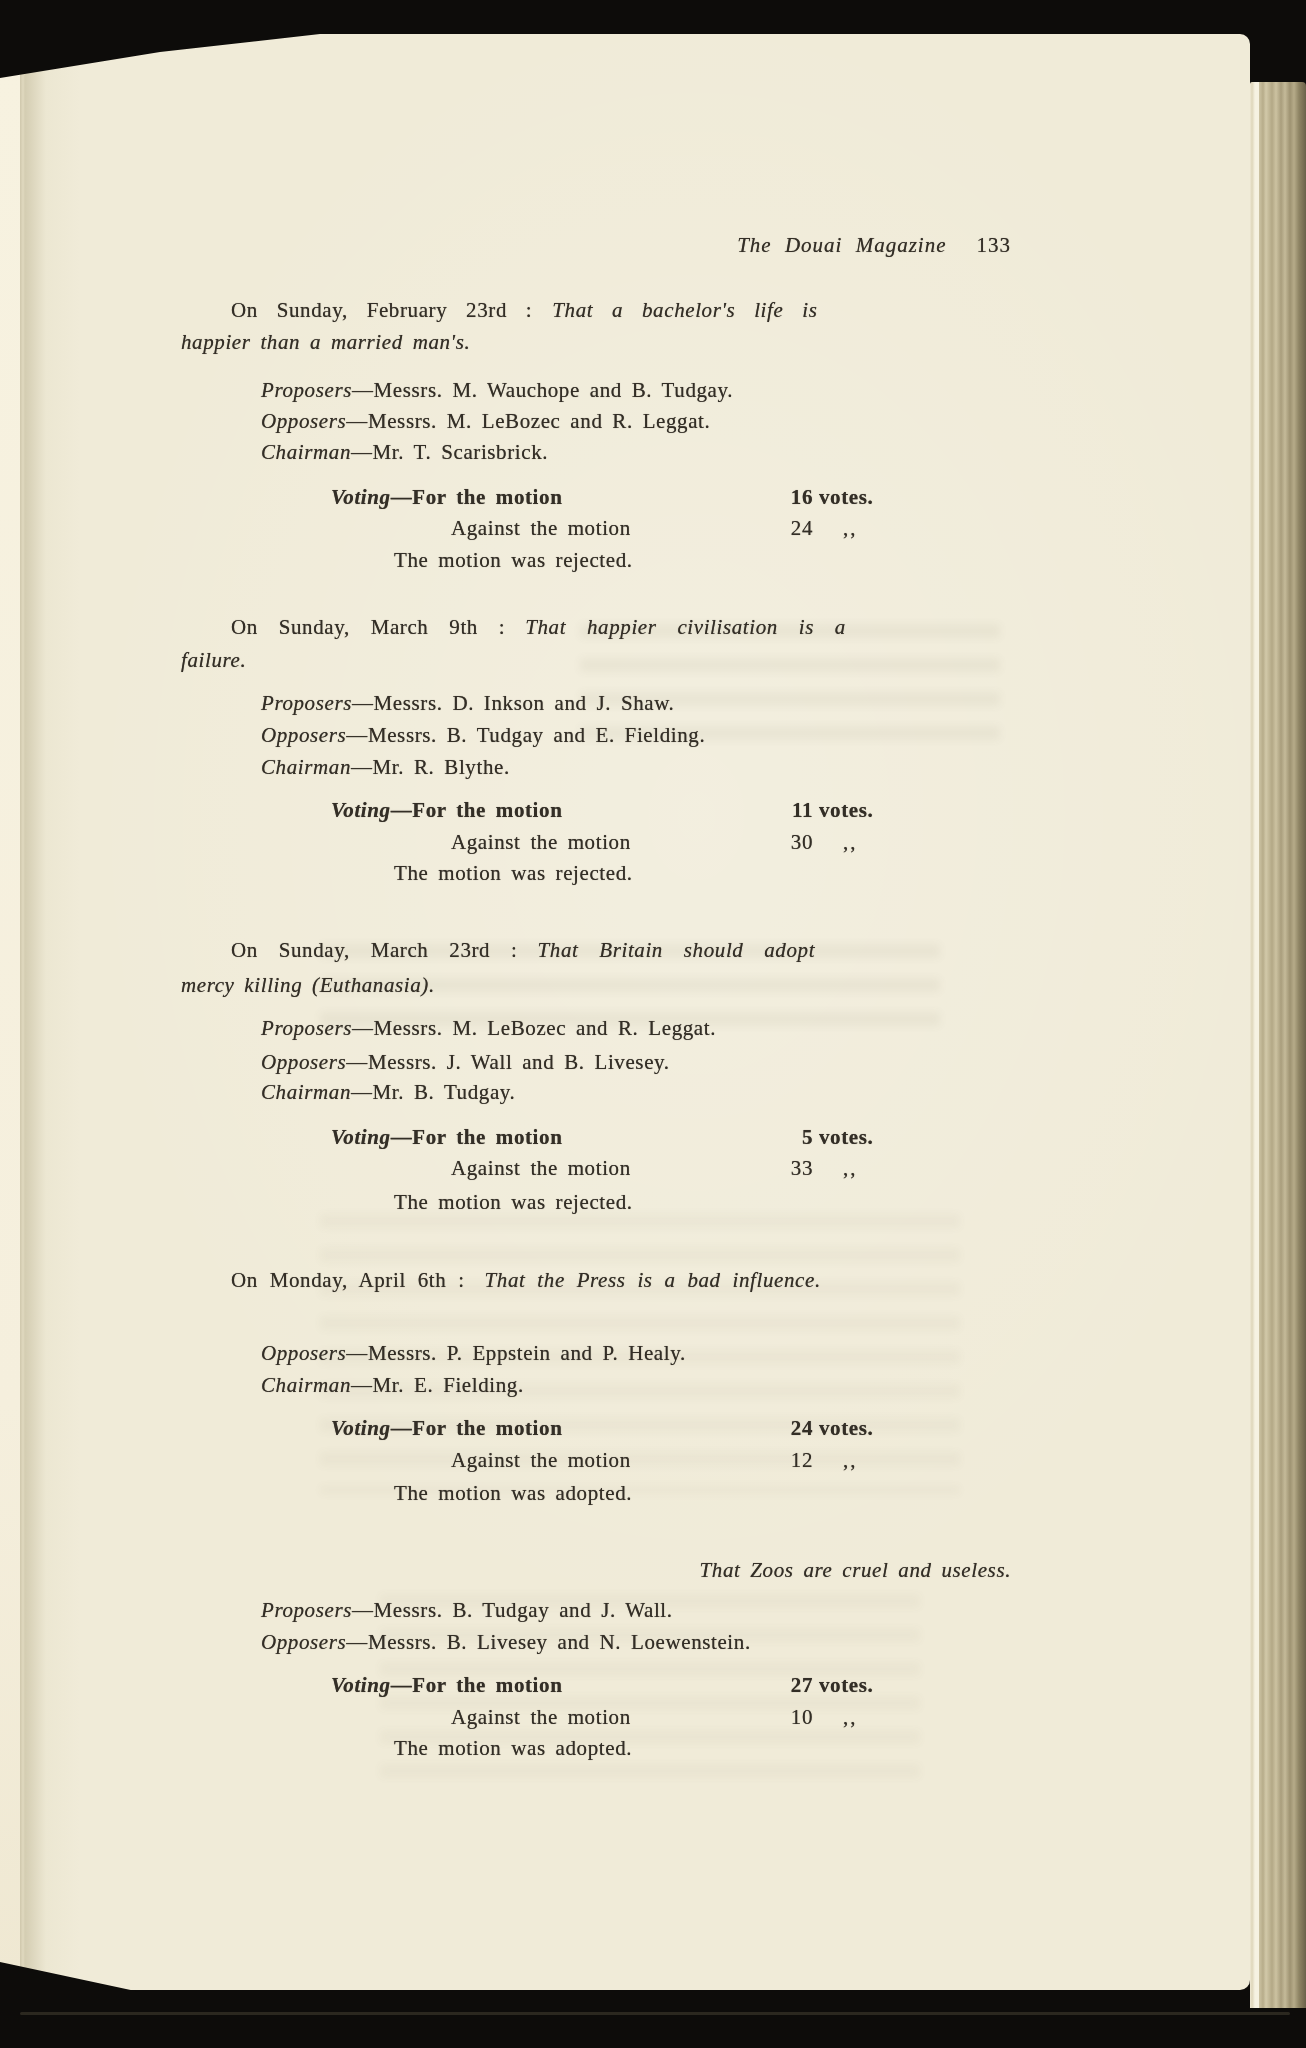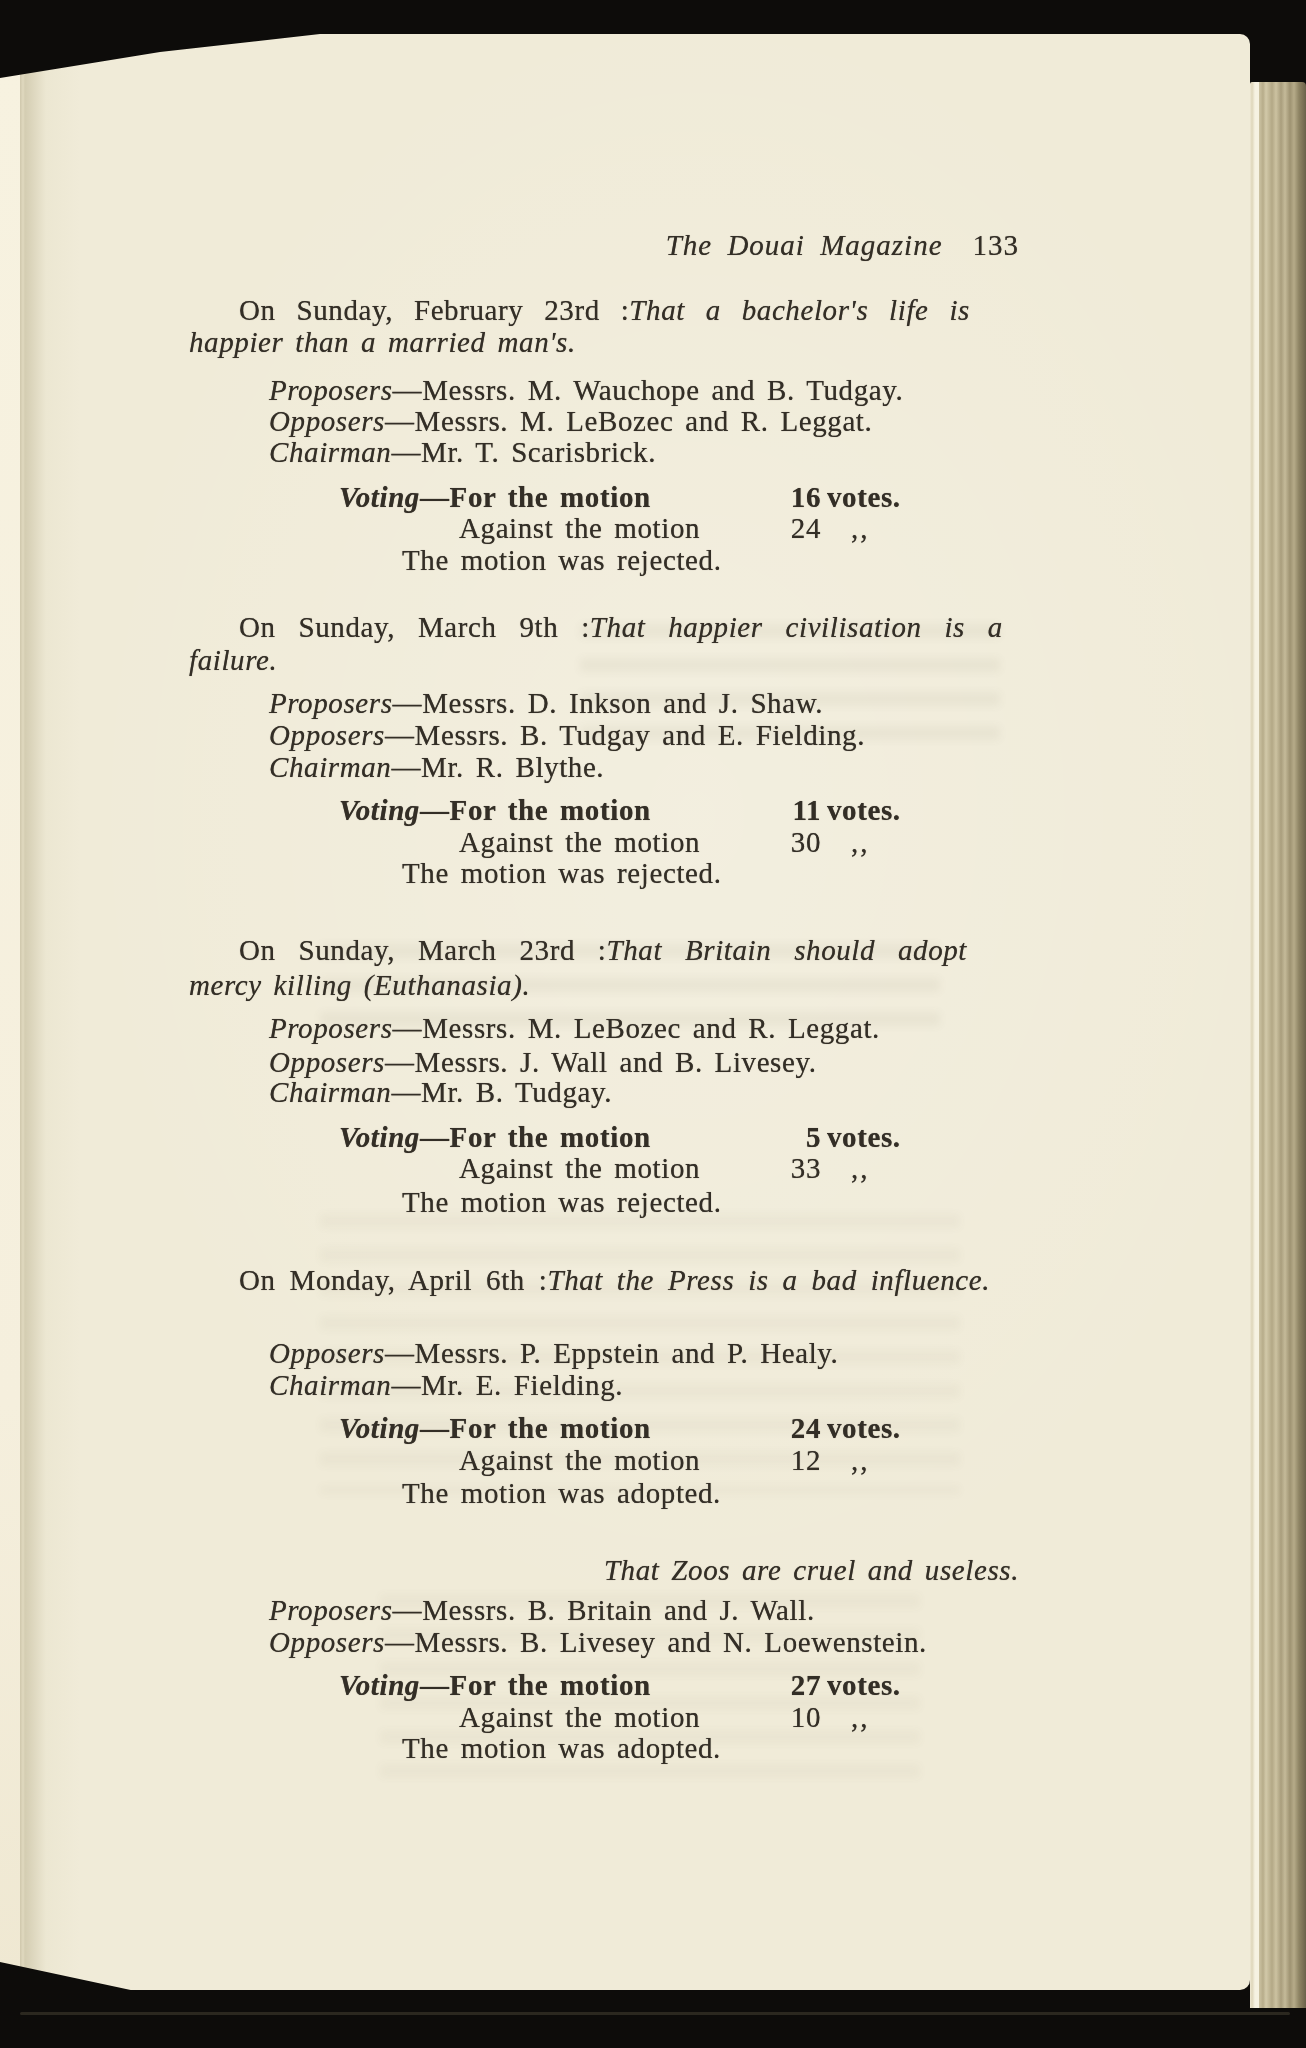--- a/index.html
+++ b/index.html
@@ -64,9 +64,9 @@
     position:absolute;left:157px;top:0;width:830px;height:1956px;
   }
   .line{
-    position:absolute;left:12px;width:830px;
+    position:absolute;left:4px;width:830px;
     white-space:nowrap;
-    font-size:29px;line-height:32px;
+    font-size:21px;line-height:32px;
     color:#332e26;
     letter-spacing:.6px;word-spacing:4px;
     text-shadow:0 0 .7px rgba(51,46,38,.75);

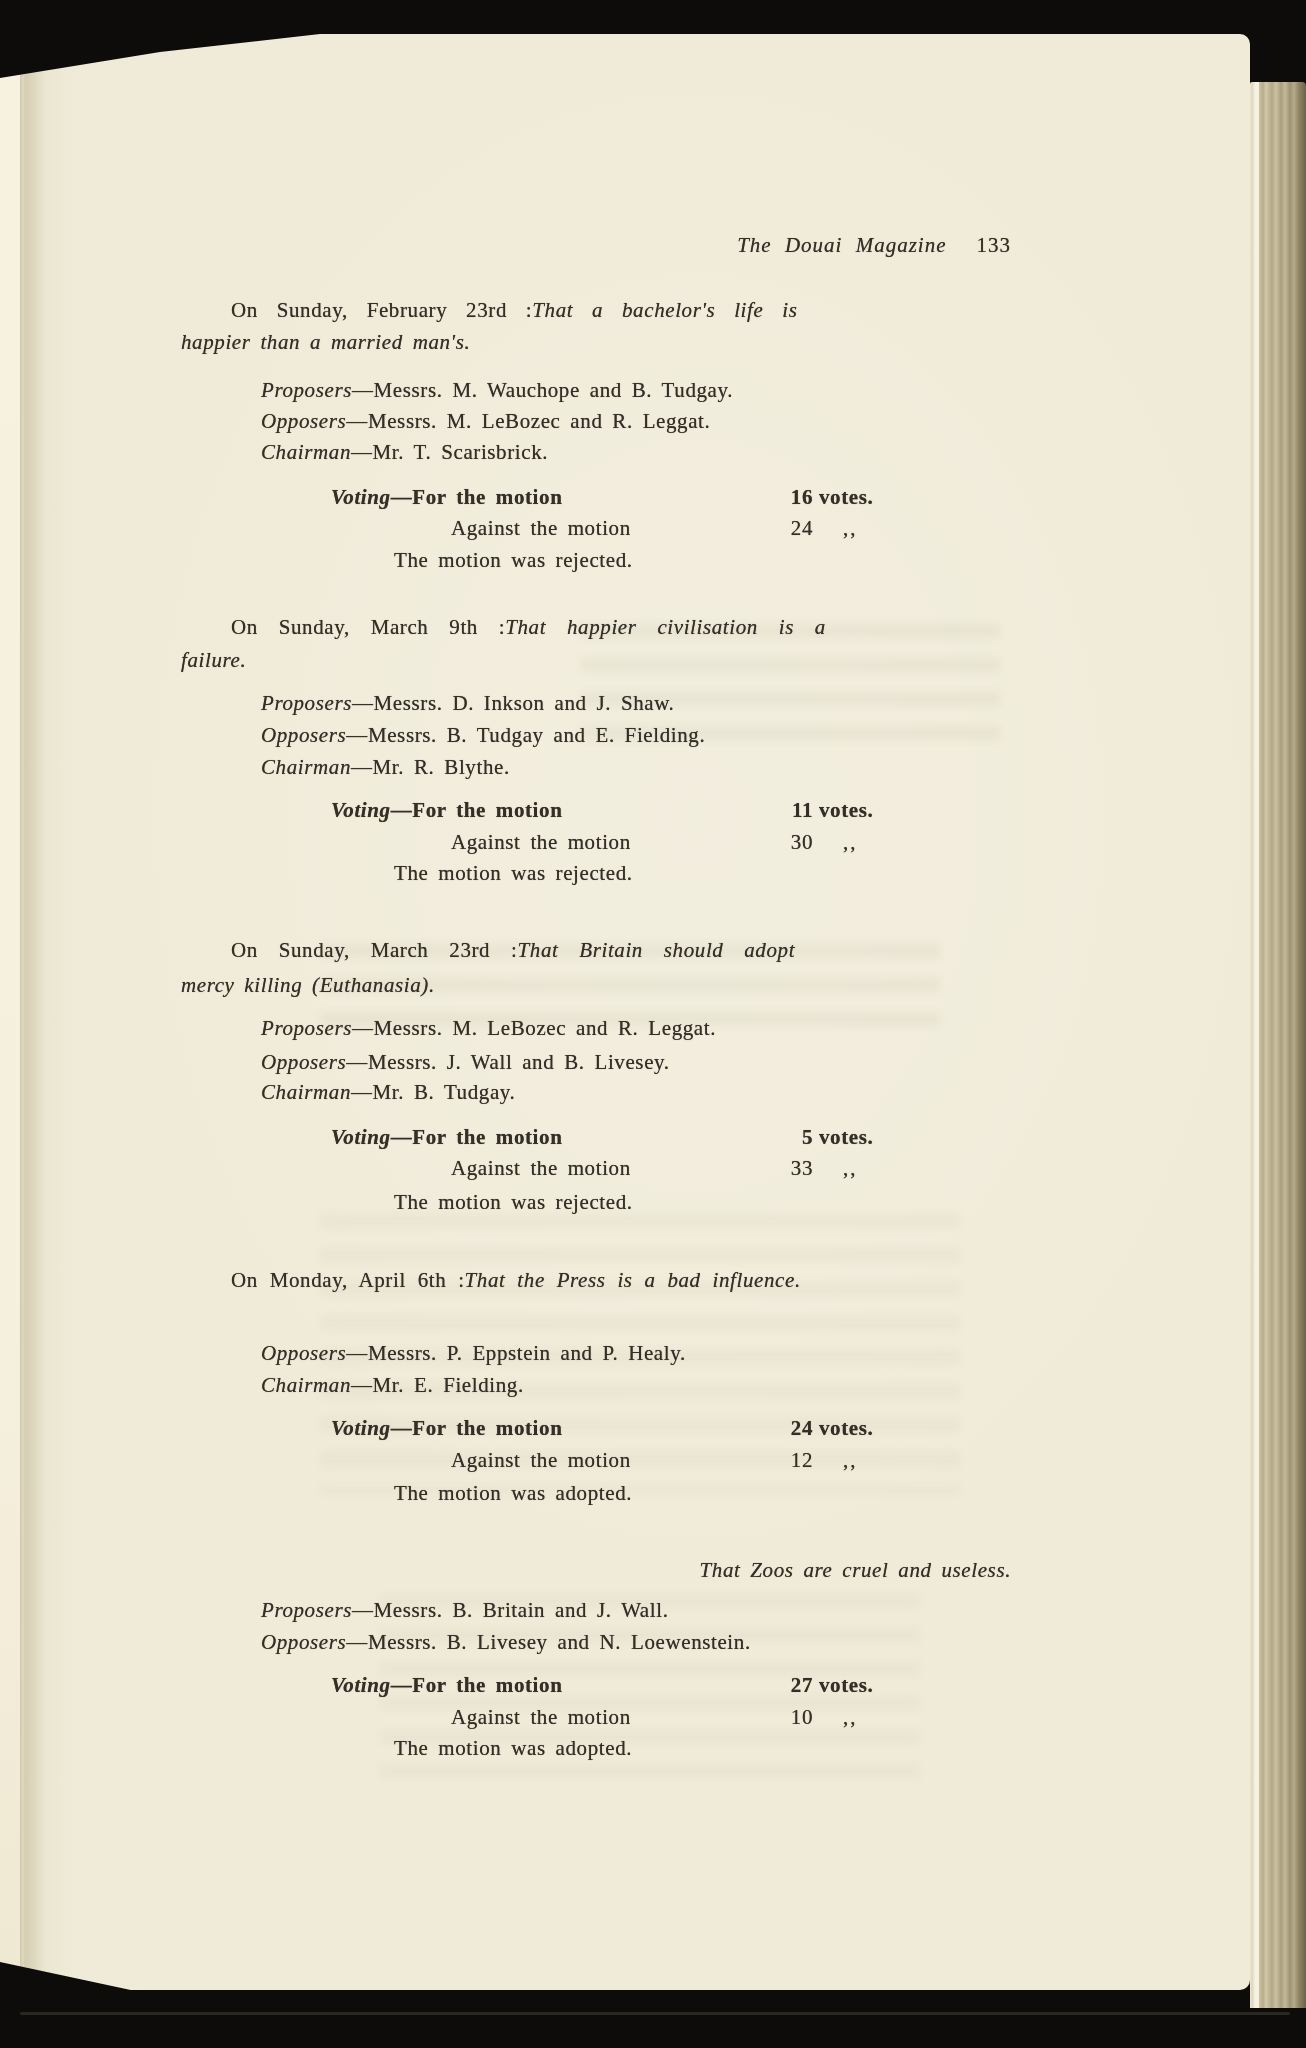--- a/index.html
+++ b/index.html
@@ -78,7 +78,7 @@
   .ind-voting{padding-left:150px;font-weight:bold;}
   .ind-against{padding-left:270px;}
   .ind-result{padding-left:213px;}
-  .date-intro{}
+  .date-intro{margin-right:20px;}
   .ws-xl{word-spacing:15px;}
   .ws-lg{word-spacing:13px;}
   .ws-md{word-spacing:6px;}

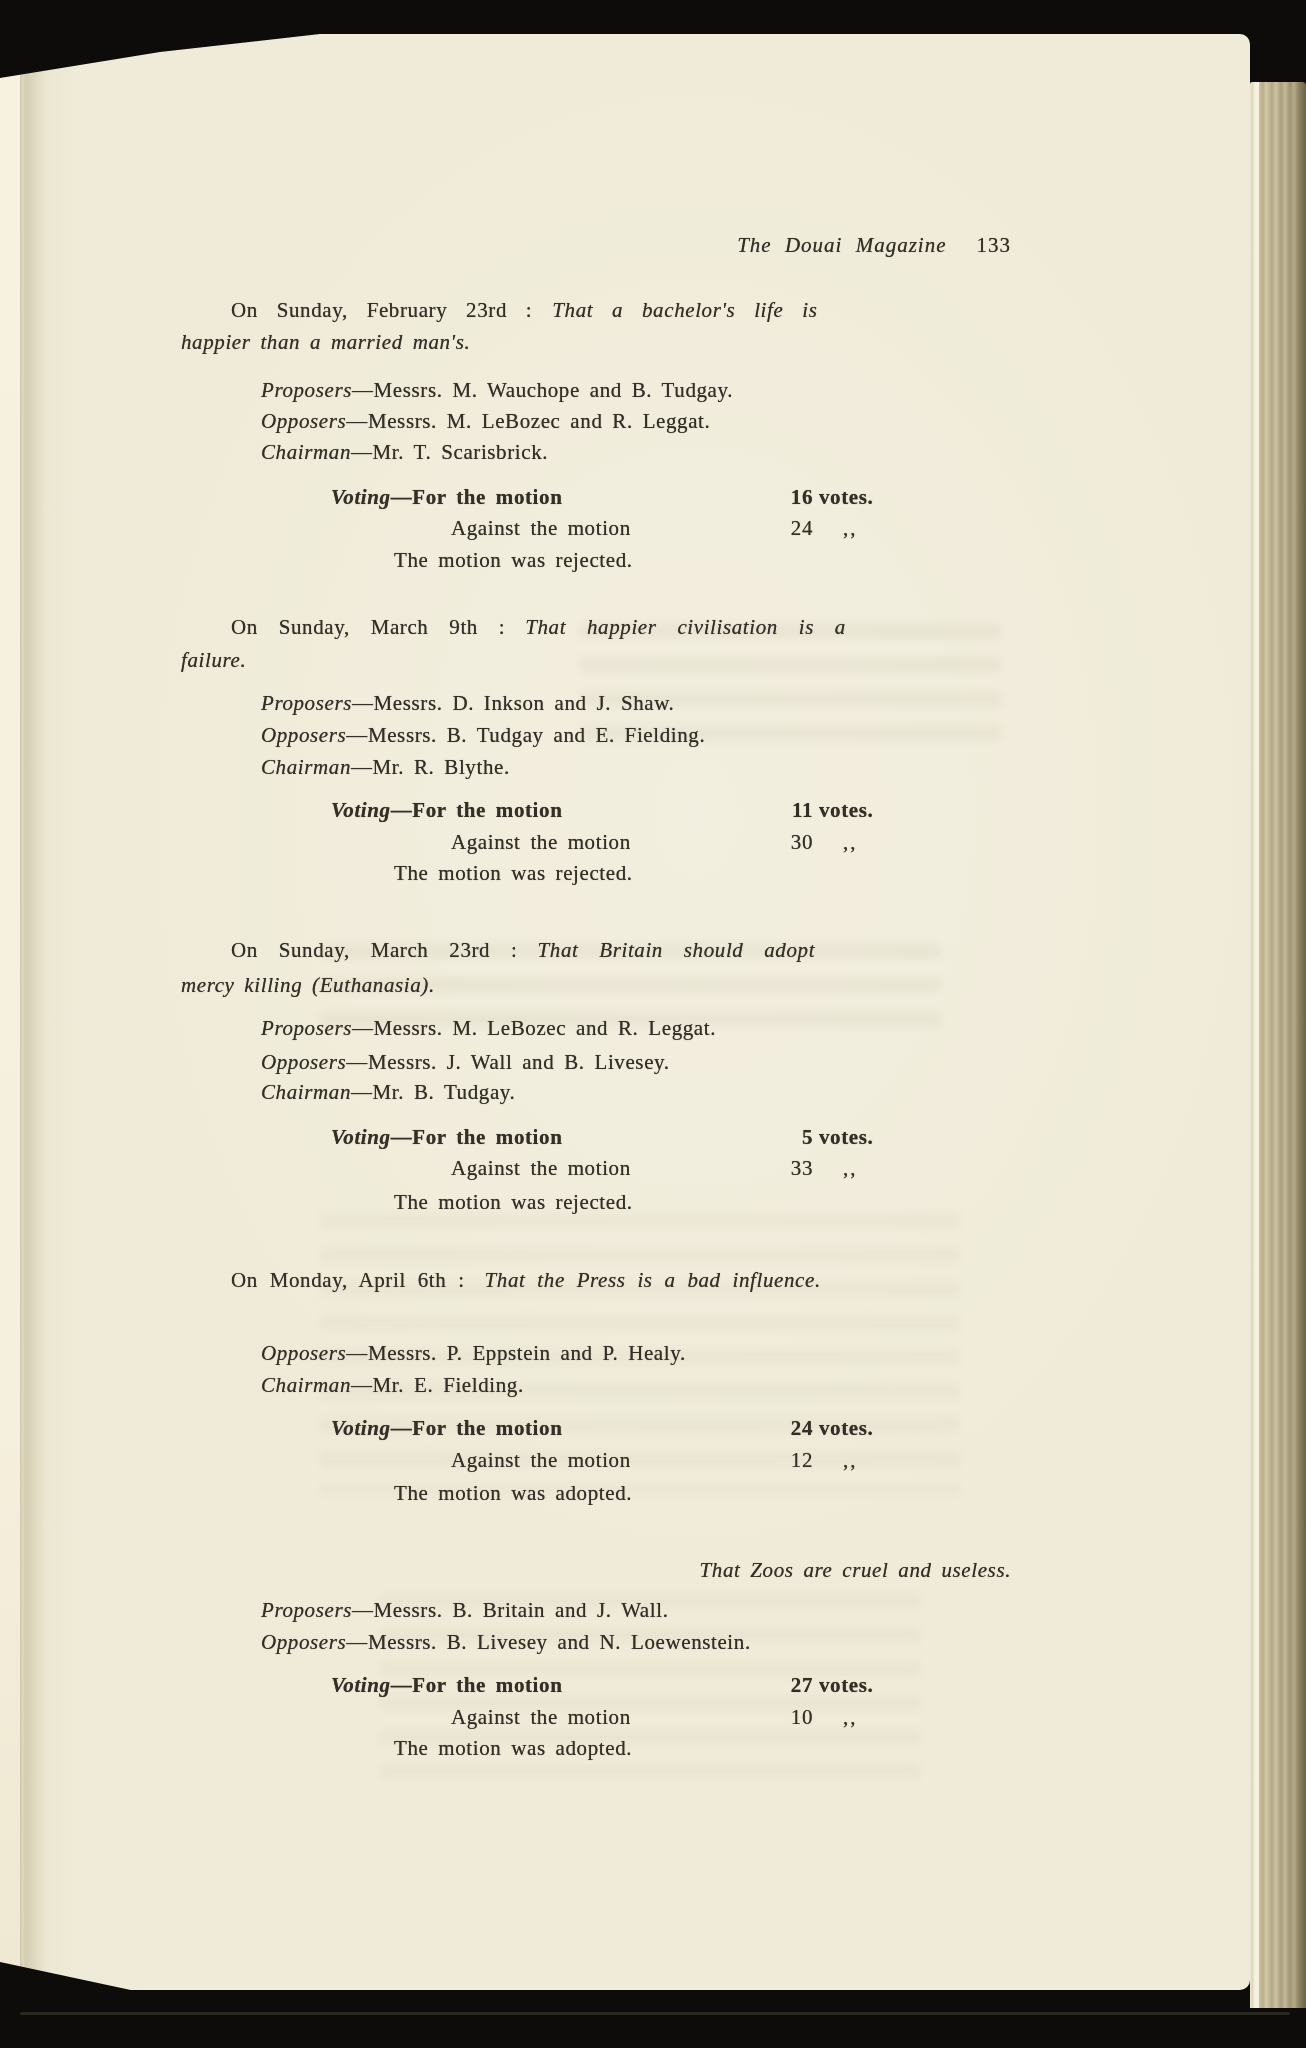--- a/index.html
+++ b/index.html
@@ -219,7 +219,7 @@
       <span class="it">That Zoos are cruel and useless.</span>
     </div>
     <div class="line ind-role" style="top:1560px">
-      <span class="it">Proposers</span><span>—</span><span>Messrs. B. Britain and J. Wall.</span>
+      <span class="it">Proposers</span><span>—</span><span>Messrs. B. Tudgay and J. Wall.</span>
     </div>
     <div class="line ind-role" style="top:1592px">
       <span class="it">Opposers</span><span>—</span><span>Messrs. B. Livesey and N. Loewenstein.</span>

